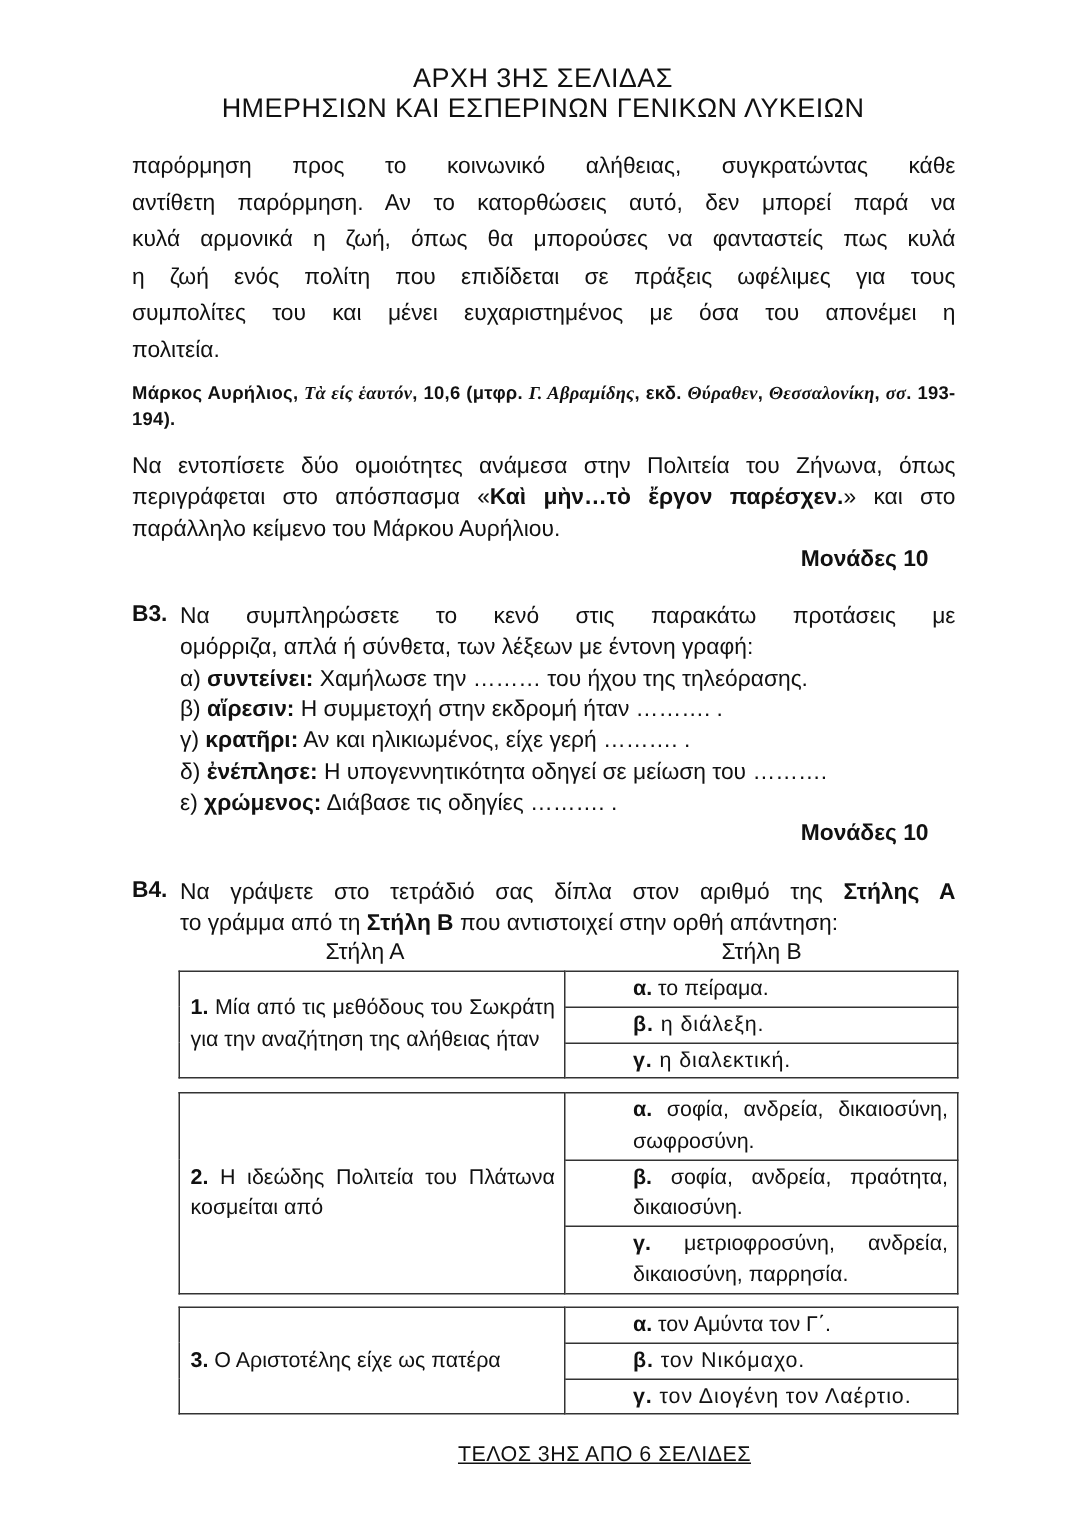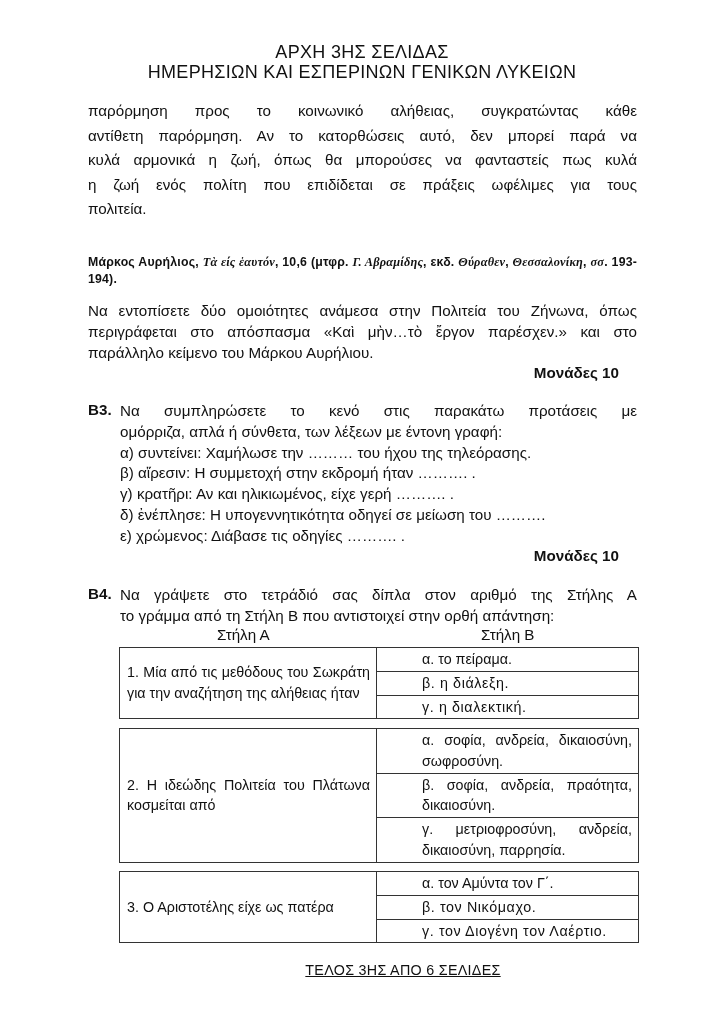--- a/index.html
+++ b/index.html
@@ -137,6 +137,7 @@
   <div class="justify-last">αντίθετη παρόρμηση. Αν το κατορθώσεις αυτό, δεν μπορεί παρά να</div>
   <div class="justify-last">κυλά αρμονικά η ζωή, όπως θα μπορούσες να φανταστείς πως κυλά</div>
   <div class="justify-last">η ζωή ενός πολίτη που επιδίδεται σε πράξεις ωφέλιμες για τους</div>
+  <div class="justify-last">συμπολίτες του και μένει ευχαριστημένος με όσα του απονέμει η</div>
   <div>πολιτεία.</div>
 </div>
 

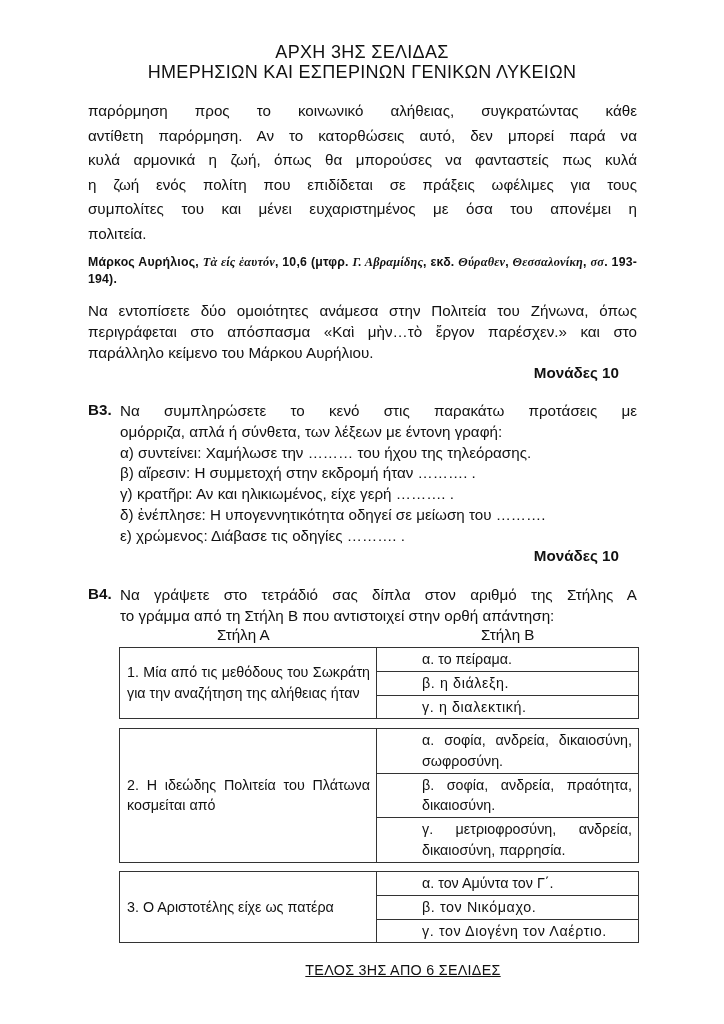--- a/index.html
+++ b/index.html
@@ -78,7 +78,7 @@
     }
     .qbody .line { display: block; text-align: left; white-space: nowrap; }
     .qbody .jline { display: block; text-align: justify; text-align-last: justify; }
-    b { font-weight: normal; }
+    b { font-weight: bold; }
     .col-heads {
       position: absolute;
       top: 626px;

